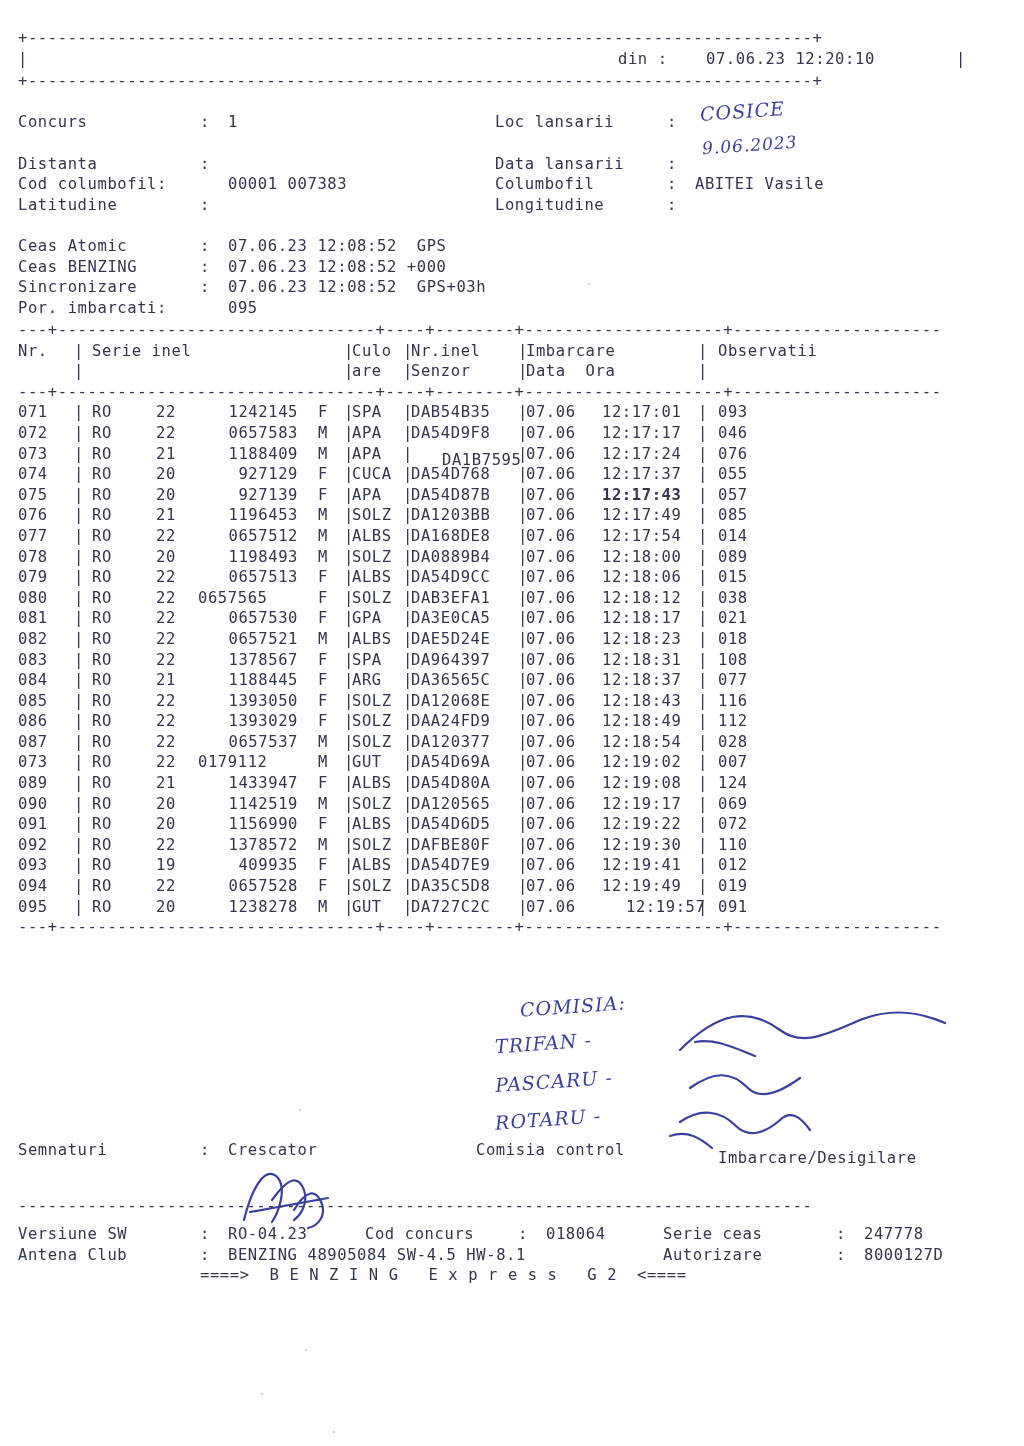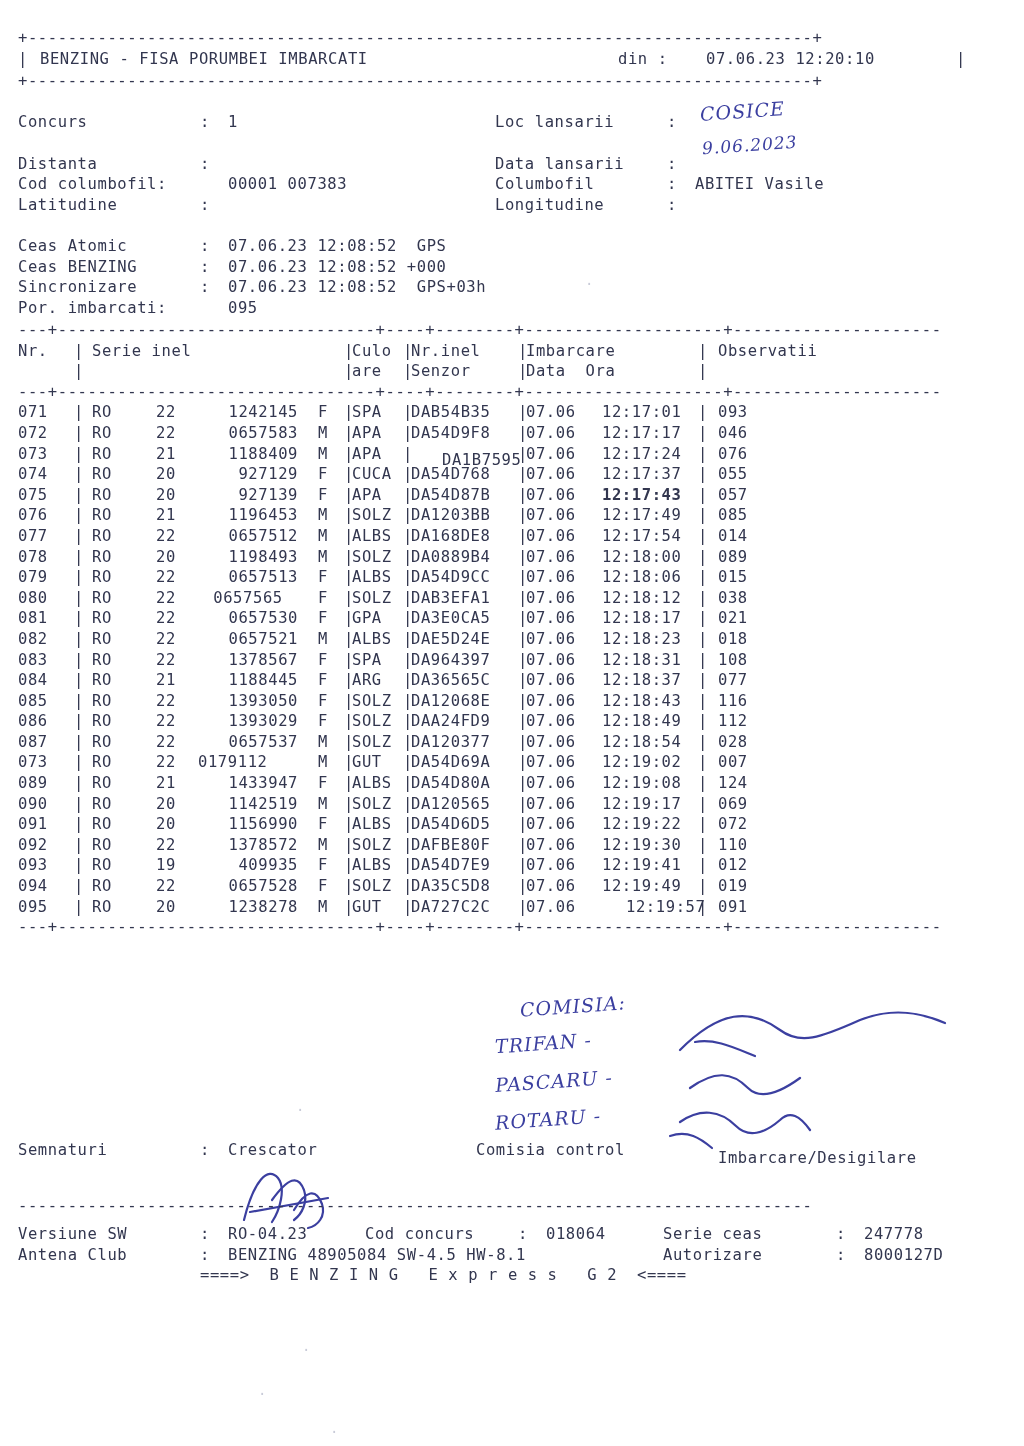--- a/index.html
+++ b/index.html
@@ -68,7 +68,6 @@
     <pre class="mono">+-------------------------------------------------------------------------------+</pre>
     <div style="position:relative;height:22px;">
       <pre class="mono" style="position:absolute;left:0;top:0;">|</pre>
-      <pre class="mono" style="position:absolute;left:22px;top:0;">BENZING - FISA PORUMBEI IMBARCATI</pre>
       <pre class="mono" style="position:absolute;left:600px;top:0;">din :</pre>
       <pre class="mono" style="position:absolute;left:688px;top:0;">07.06.23 12:20:10</pre>
       <pre class="mono" style="position:absolute;left:938px;top:0;">|</pre>

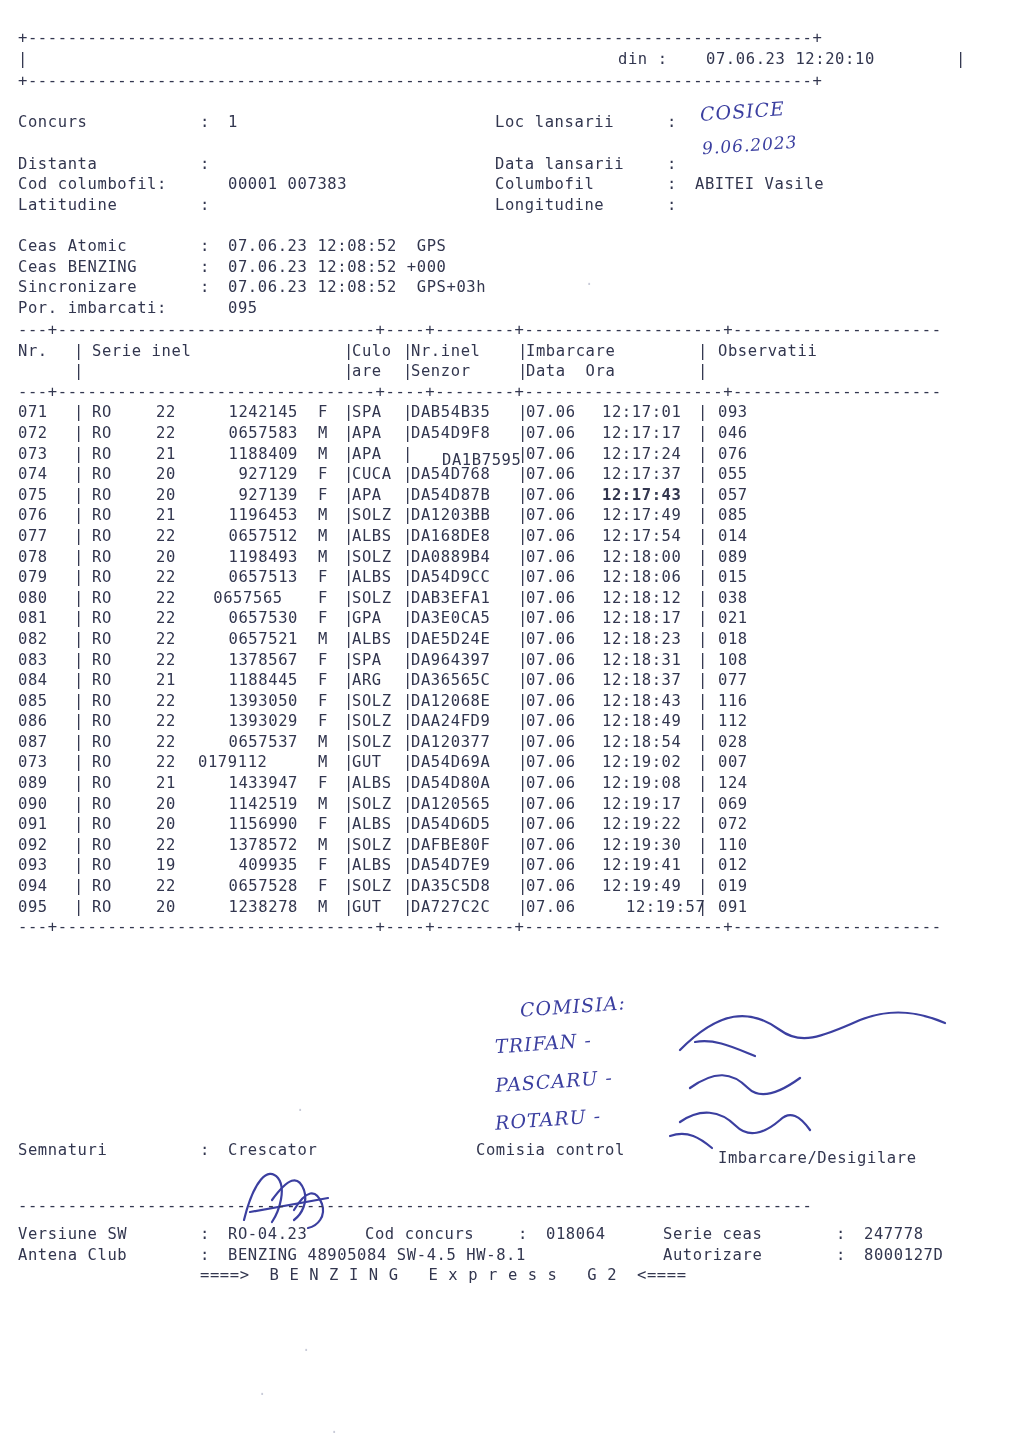--- a/index.html
+++ b/index.html
@@ -334,7 +334,7 @@
           <pre class="mono" style="position: absolute; top: 0px; left: 56px;">|</pre>
           <pre class="mono" style="position: absolute; top: 0px; left: 74px;">RO</pre>
           <pre class="mono" style="position: absolute; top: 0px; left: 138px;">22</pre>
-          <pre class="mono" style="position: absolute; top: 0px; left: 180px; width: 100px; text-align: center;">0657565</pre>
+          <pre class="mono" style="position: absolute; top: 0px; left: 180px; width: 100px; text-align: left;">0657565</pre>
           <pre class="mono" style="position: absolute; top: 0px; left: 300px;">F</pre>
           <pre class="mono" style="position: absolute; top: 0px; left: 326px;">|</pre>
           <pre class="mono" style="position: absolute; top: 0px; left: 334px;">SOLZ</pre>

